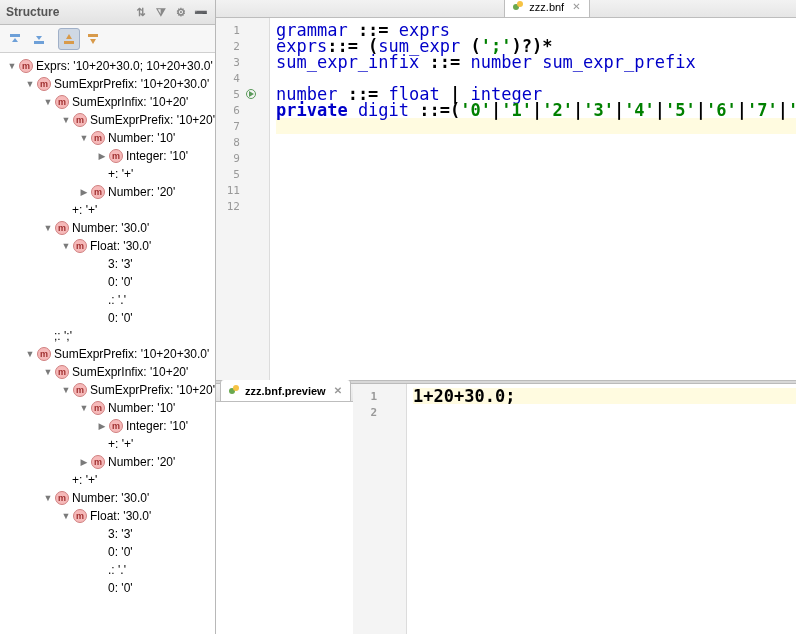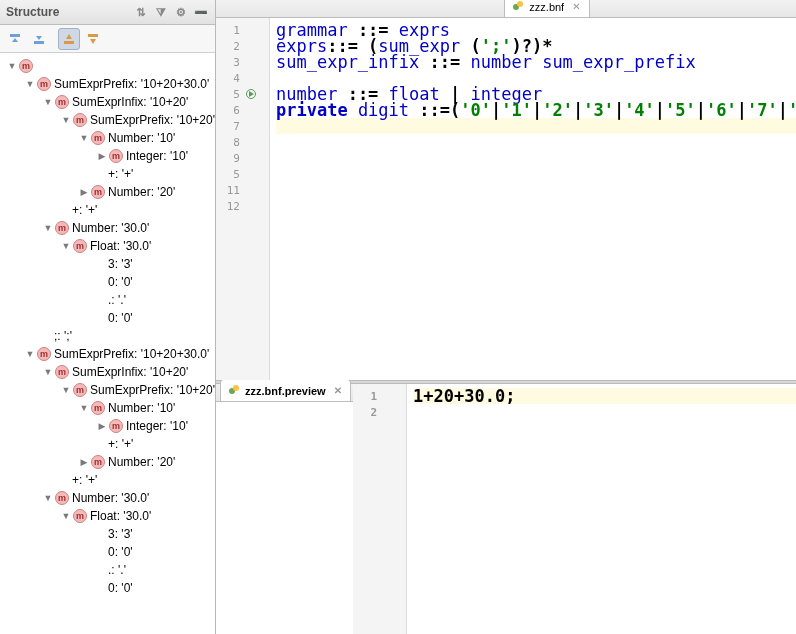--- a/index.html
+++ b/index.html
@@ -263,6 +263,7 @@
         <span class="tree-icon">
           <span class="m-icon">m</span>
         </span>
+        <span class="tree-label">Exprs: '10+20+30.0; 10+20+30.0'</span>
       </div>
       <div class="tree-row" style="padding-left: 24px;">
         <span class="tree-arrow">▼</span>

